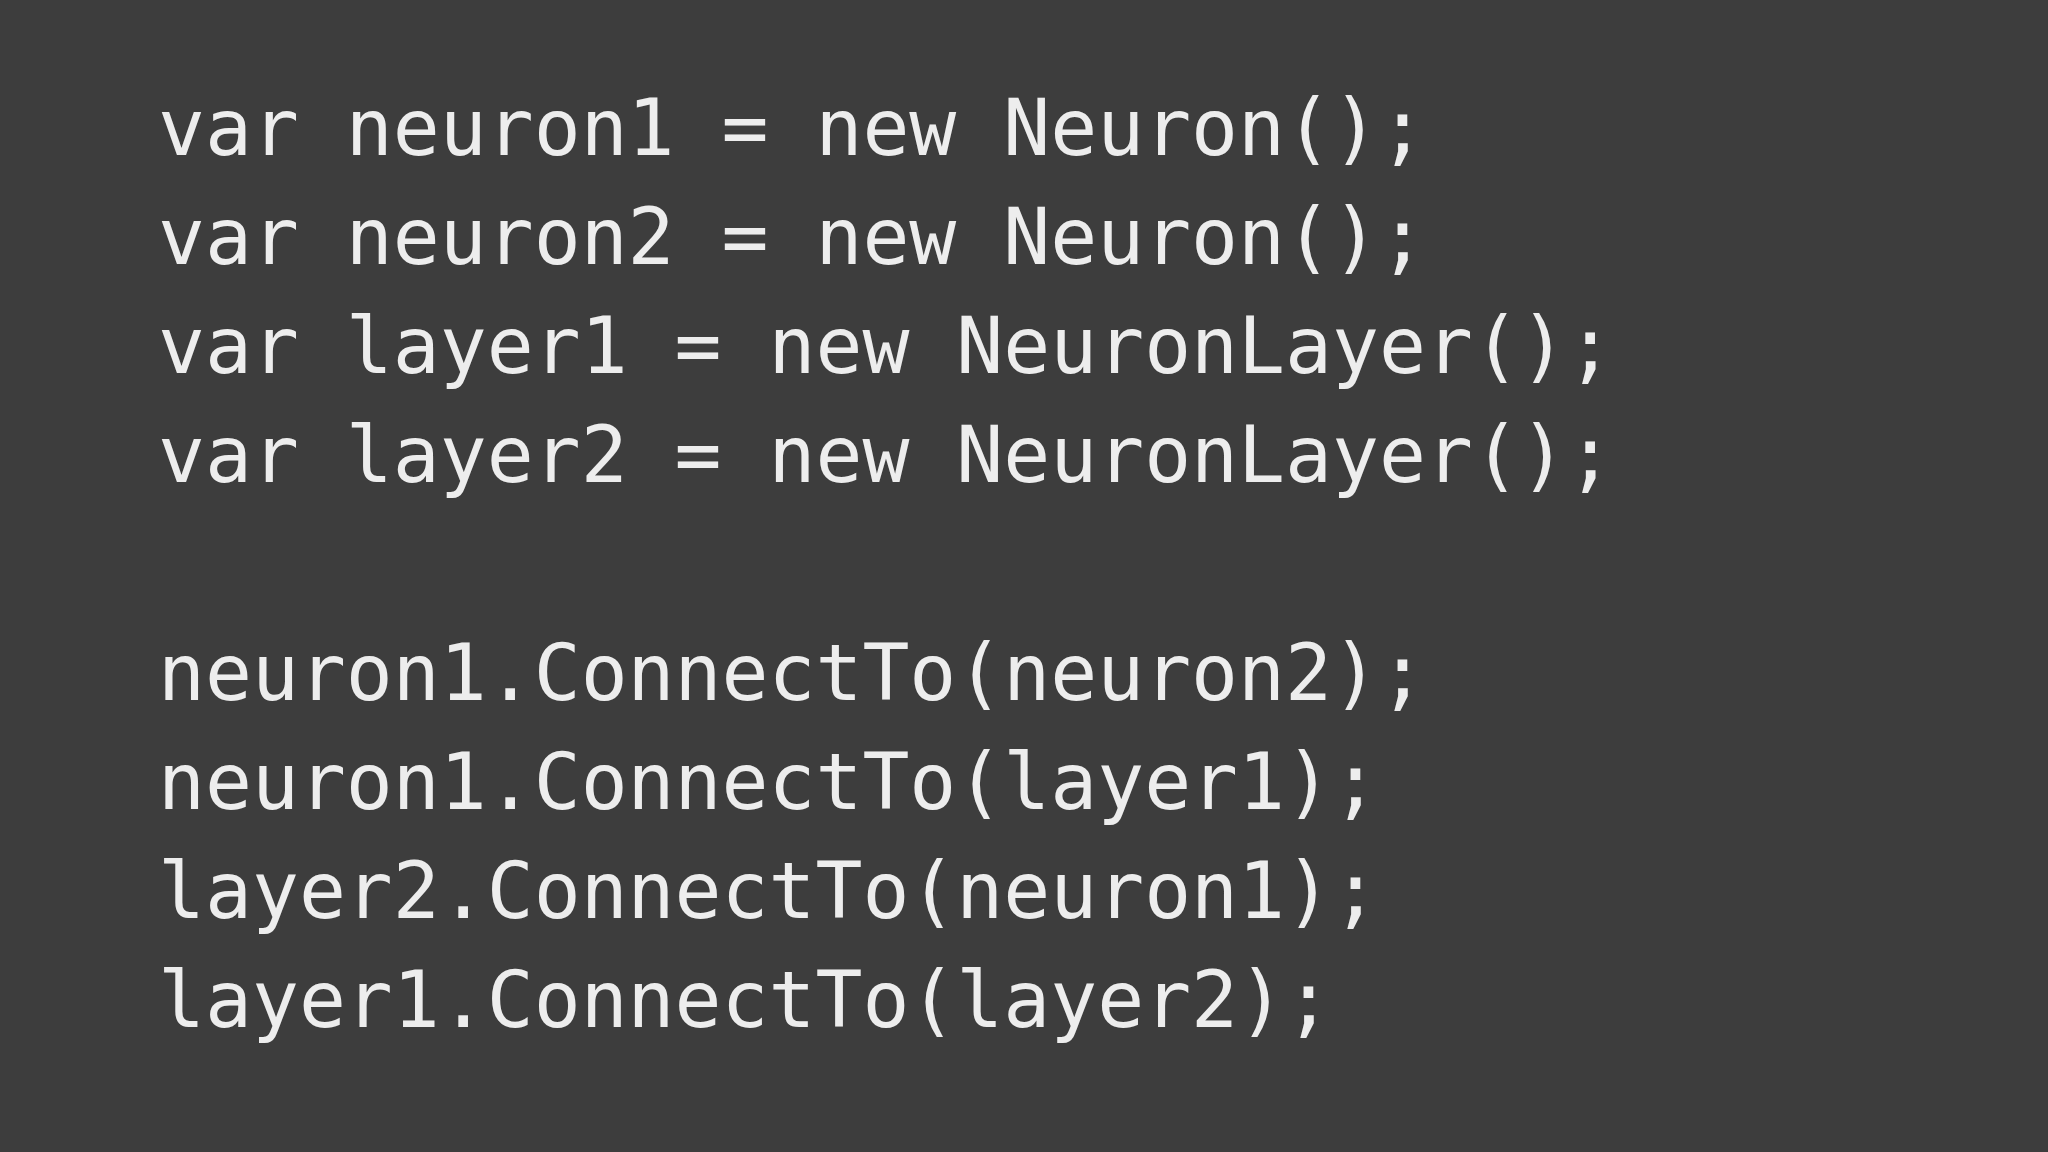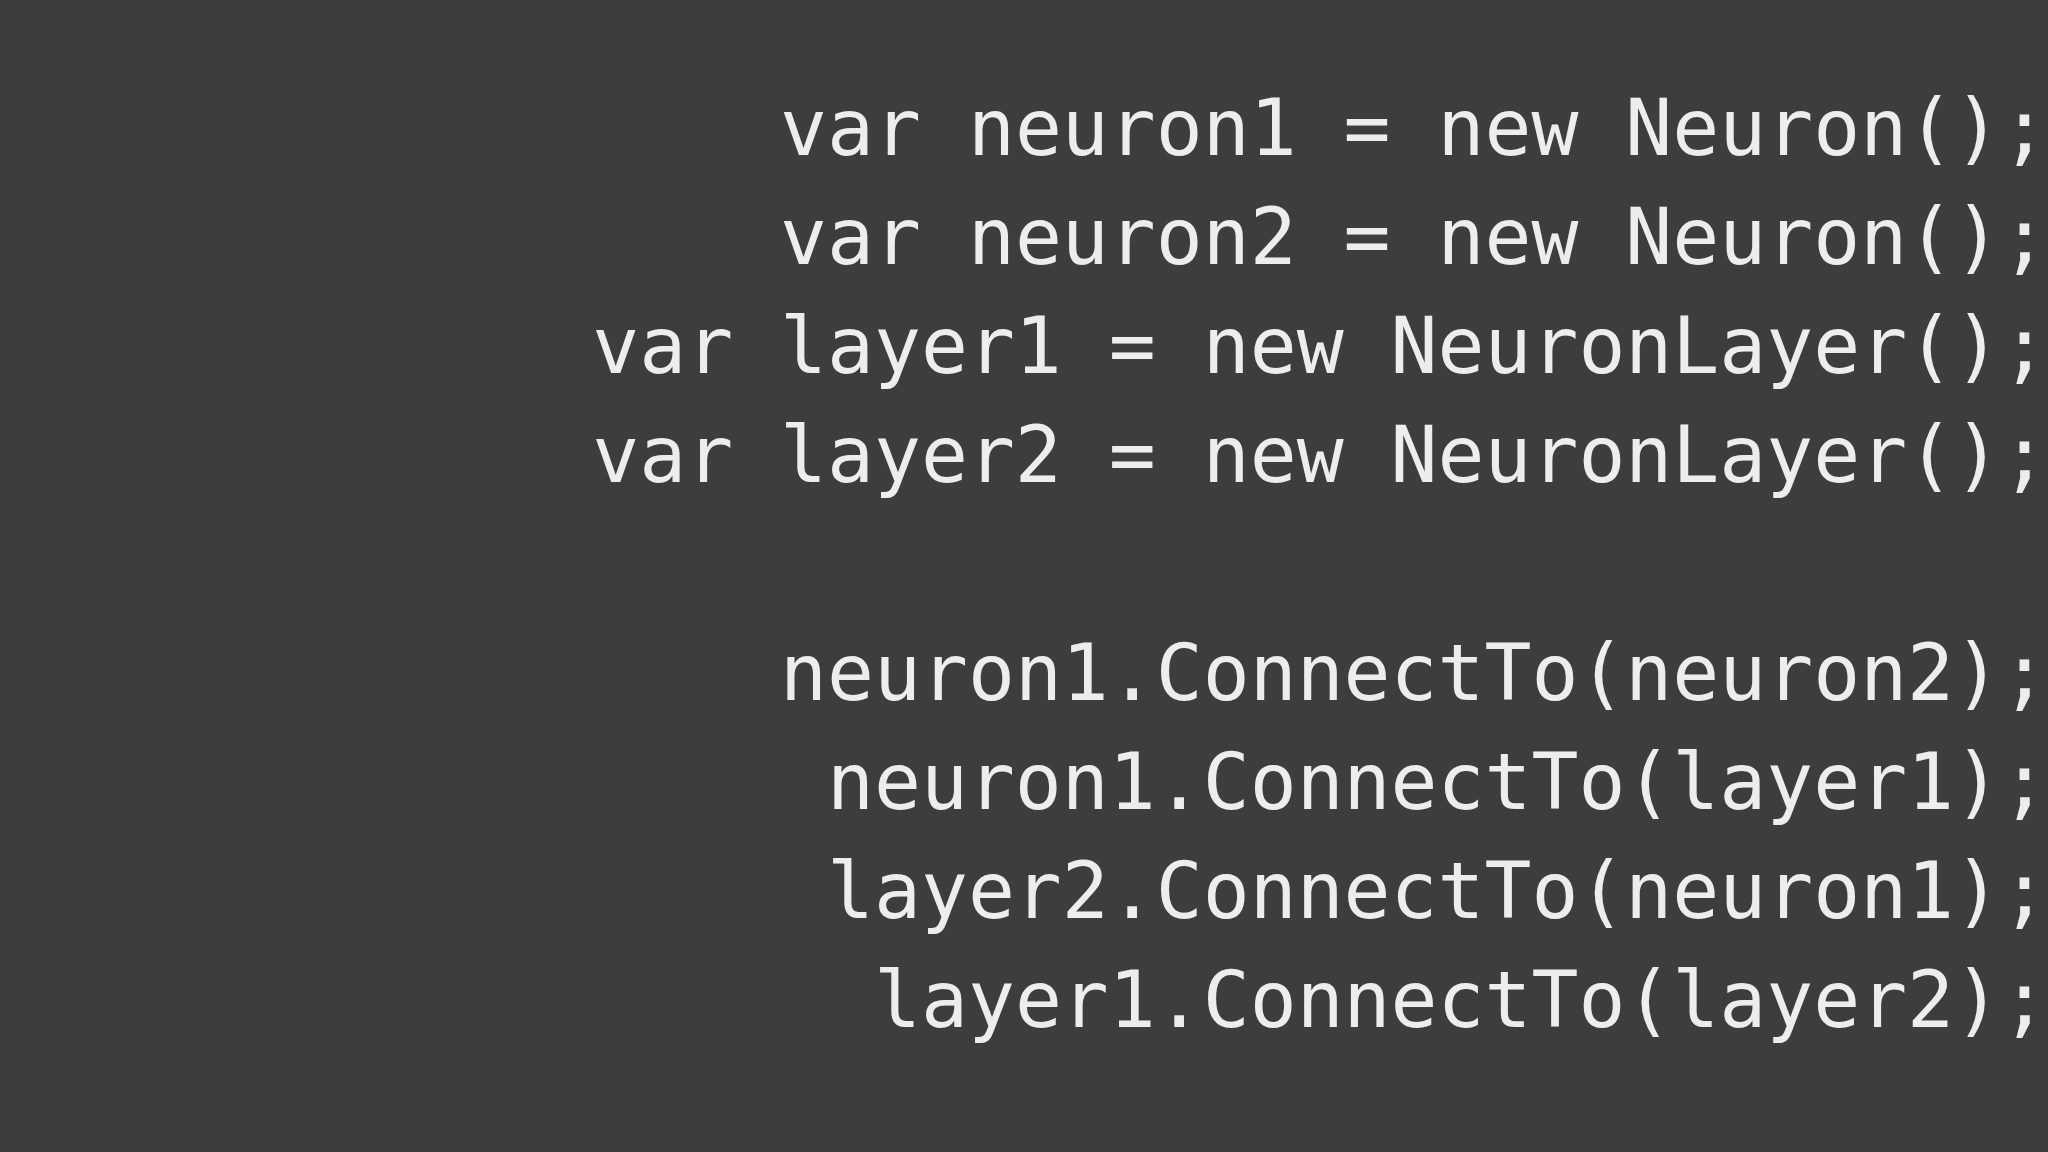--- a/index.html
+++ b/index.html
@@ -18,7 +18,6 @@
     box-sizing: border-box;
     padding: 74px 0 0 158px;
     background: #3d3d3d;
-    text-align: right;
   }
   .code-block {
     margin: 0;

